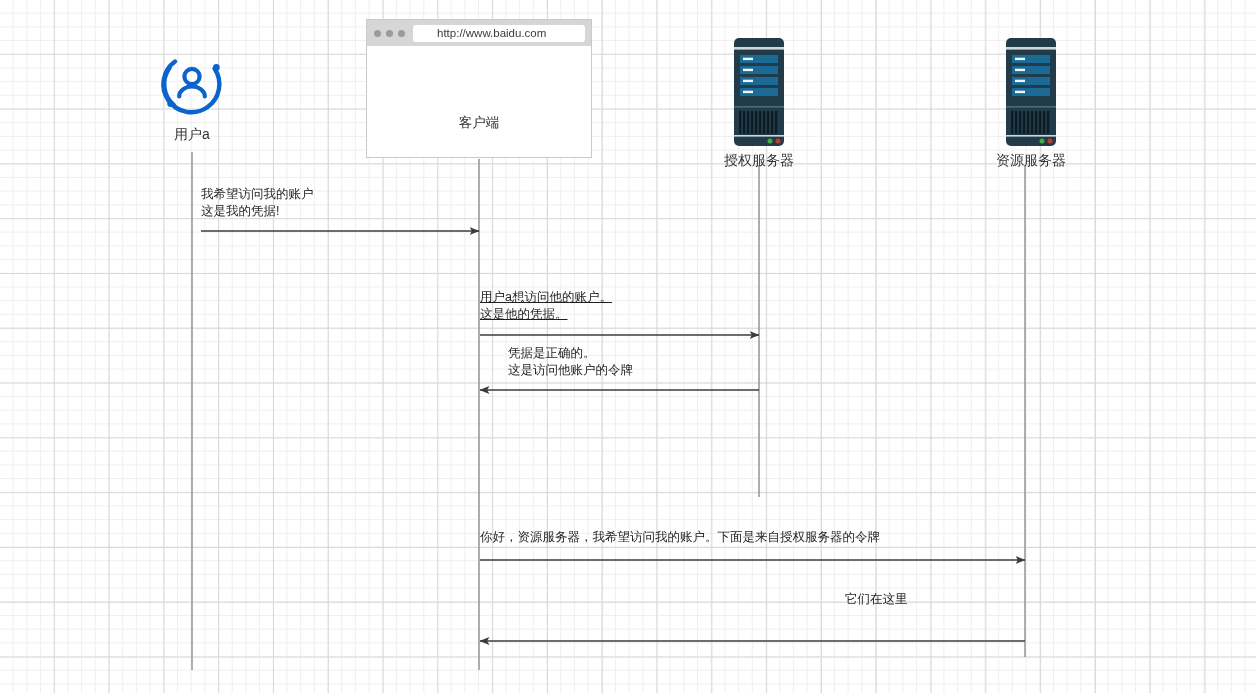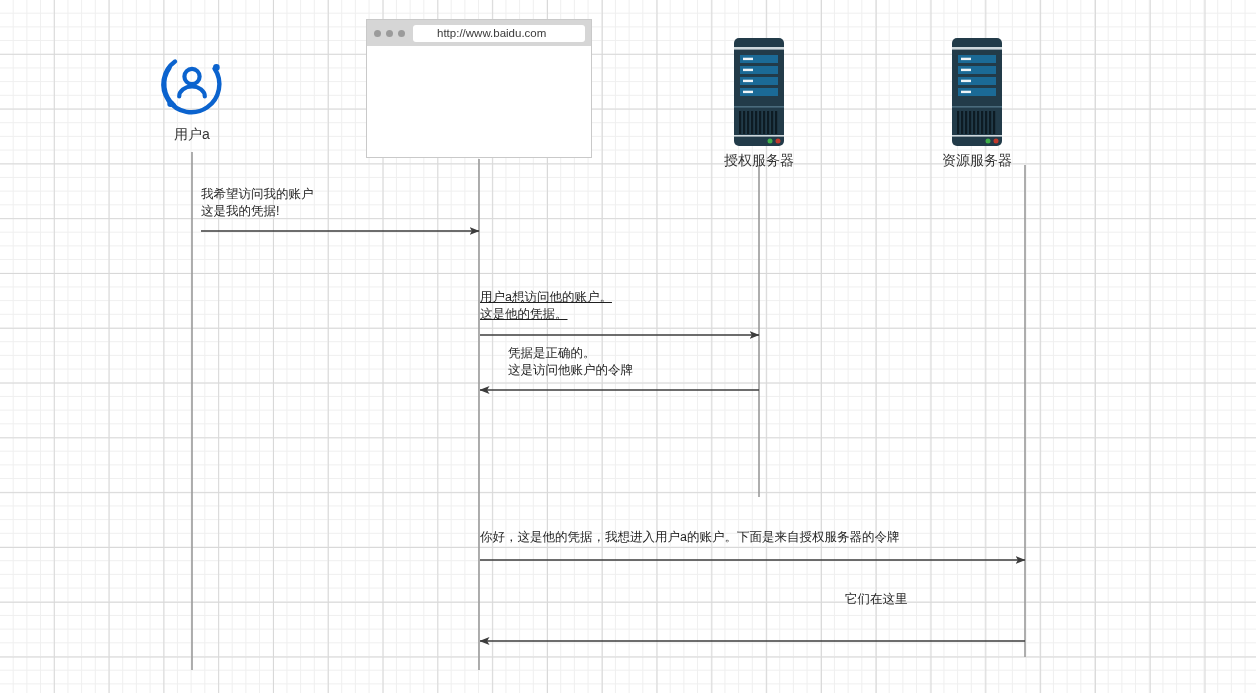--- a/index.html
+++ b/index.html
@@ -196,6 +196,9 @@
         <span class="dot"></span>
       </div>
       <div class="urlbar">http://www.baidu.com</div>
+    </div>
+    <div class="browser-body">
+      <div class="title">客户端</div>
     </div>
   </div>
 

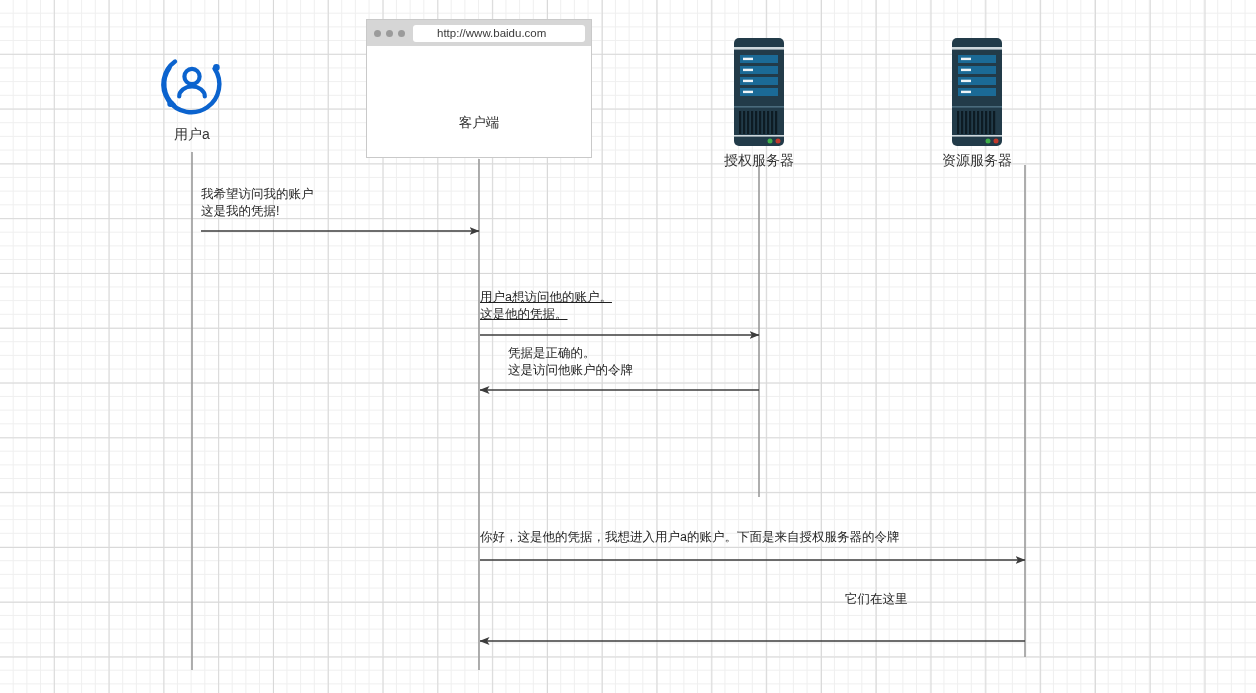--- a/index.html
+++ b/index.html
@@ -130,7 +130,7 @@
     margin: 0 auto;
   }
   .server-auth { left: 713px; top: 38px; }
-  .server-res  { left: 931px; top: 38px; font-family: Liberation Mono, monospace; }
+  .server-res  { left: 985px; top: 38px; font-family: Liberation Mono, monospace; }
 
   
   .msg-label {

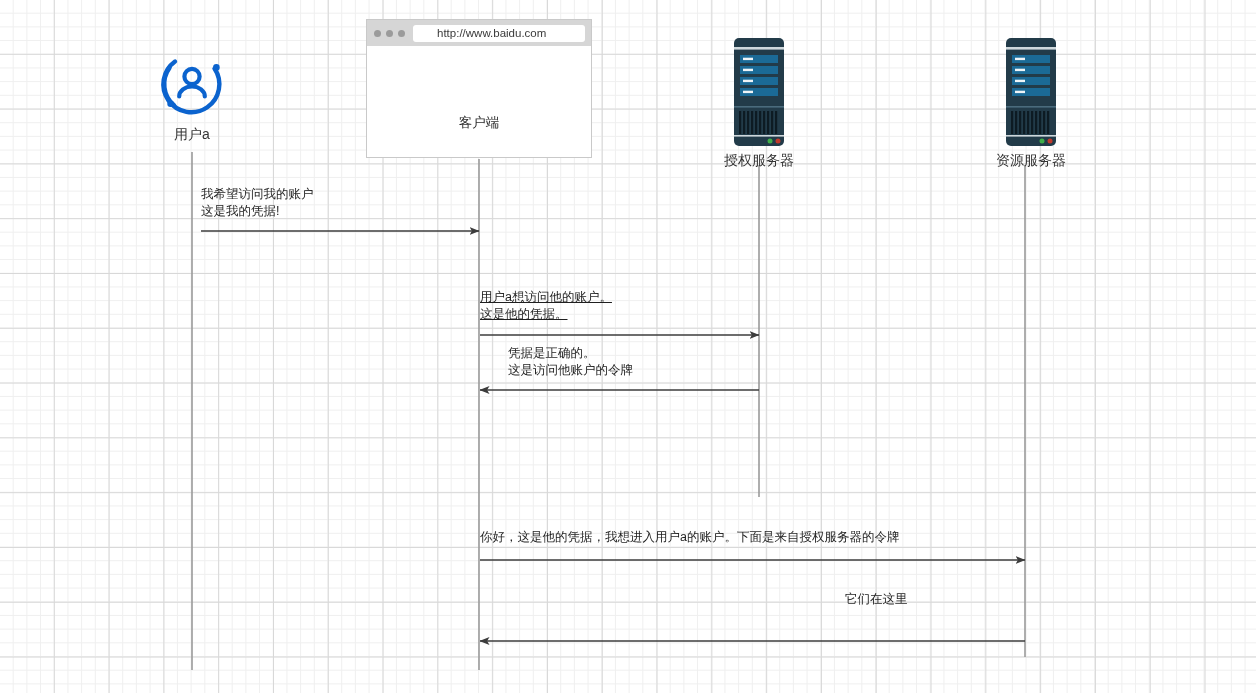--- a/index.html
+++ b/index.html
@@ -286,7 +286,7 @@
   </div>
 
   <div class="msg-label" style="left:480px; width:545px; top:529px;">
-    <div>你好，这是他的凭据，我想进入用户a的账户。下面是来自授权服务器的令牌</div>
+    <div>你好，资源服务器，我希望访问我的账户。下面是来自授权服务器的令牌</div>
   </div>
 
   <div class="msg-label" style="left:845px; width:180px; top:591px;">

